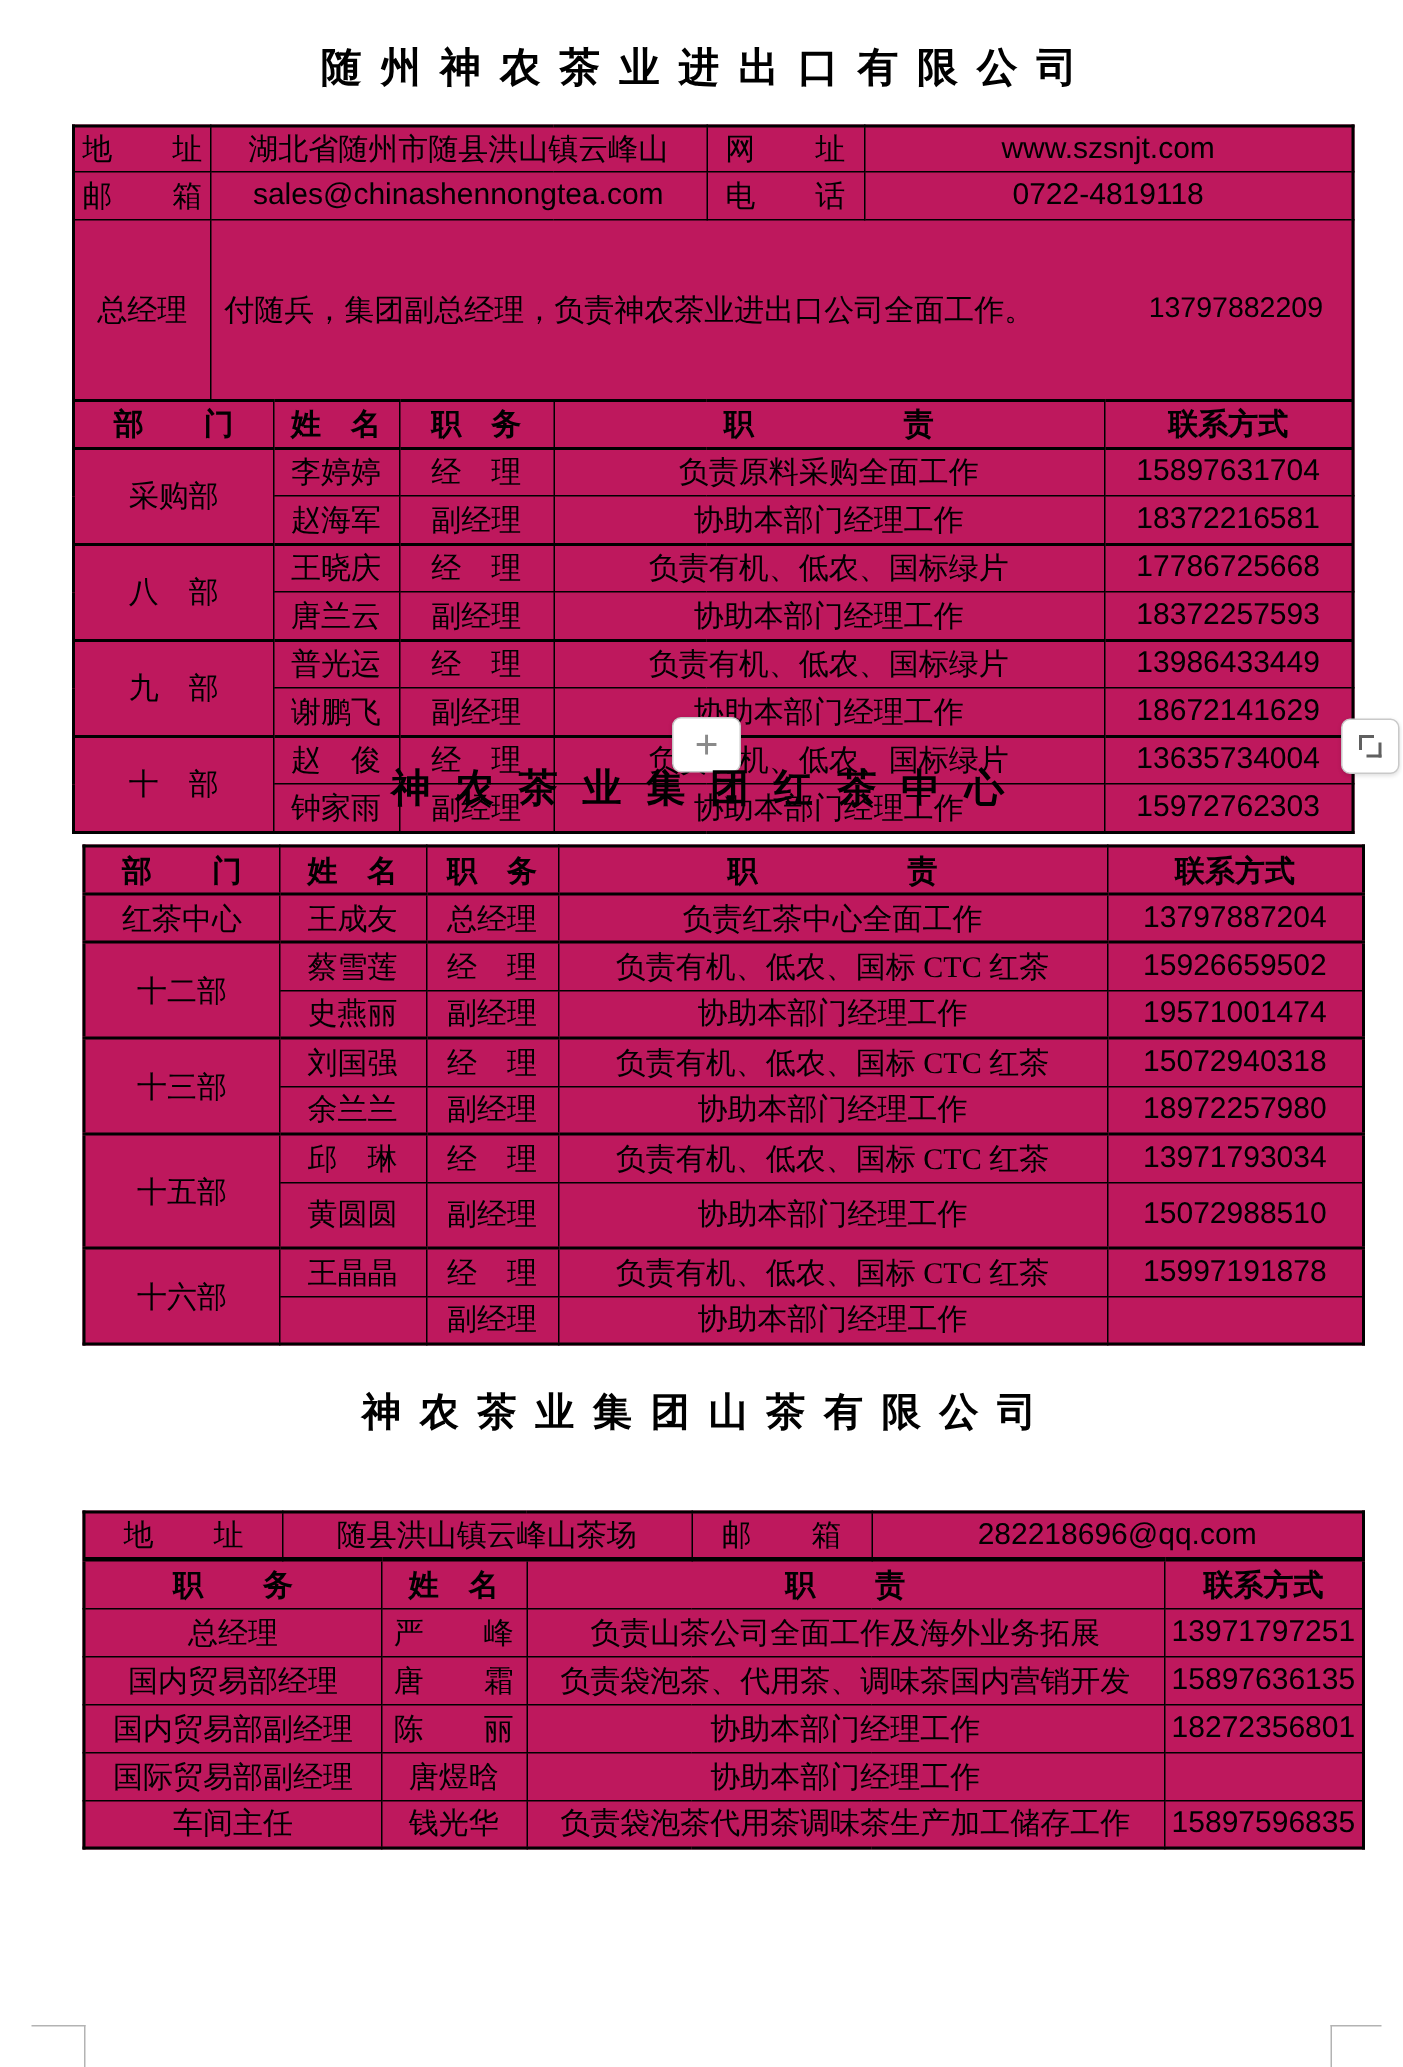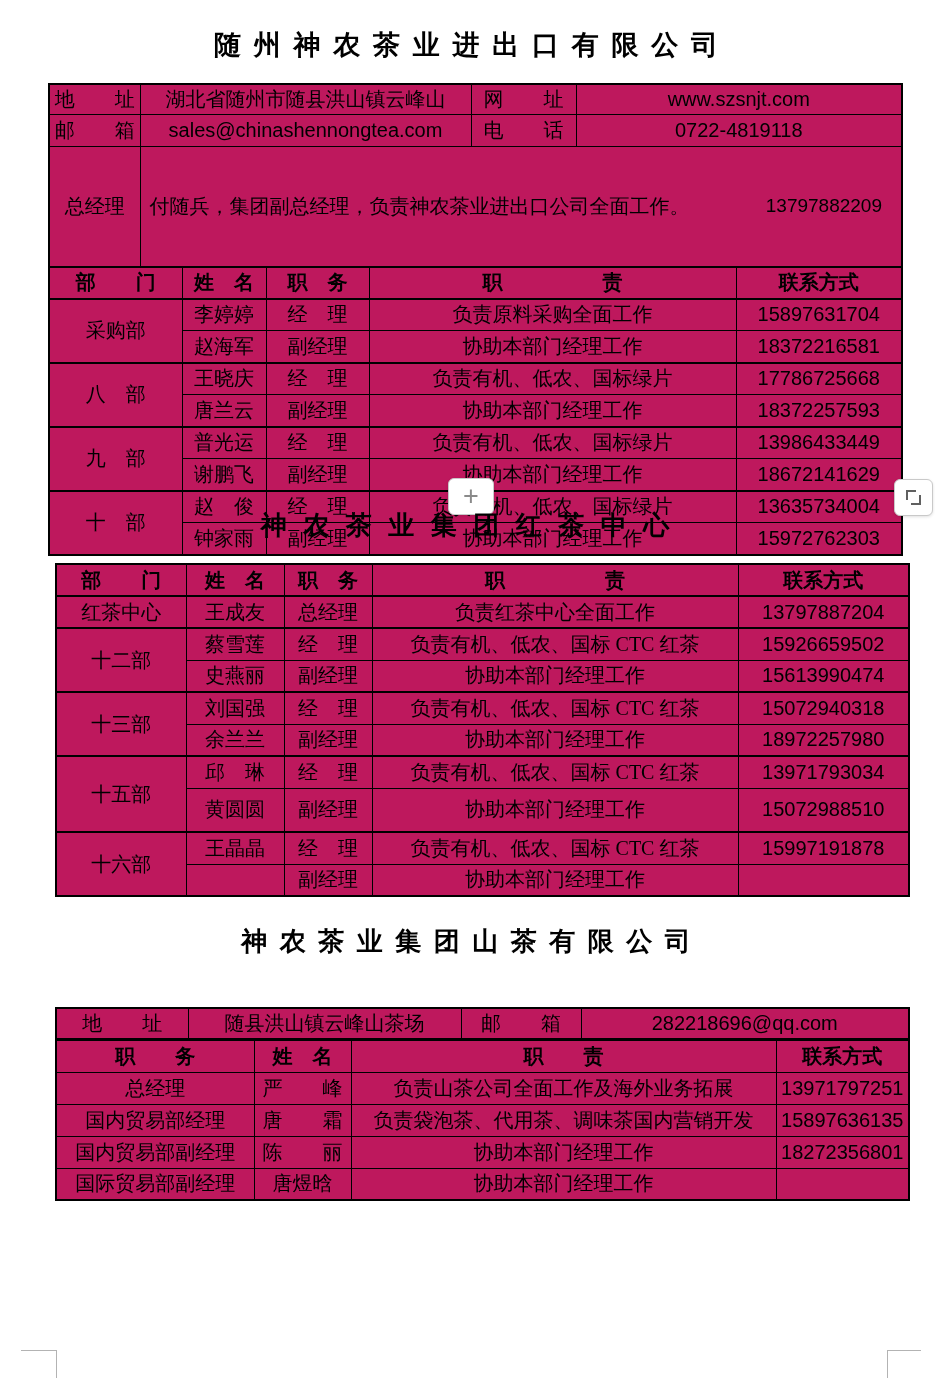--- a/index.html
+++ b/index.html
@@ -191,7 +191,7 @@
       <td>史燕丽</td>
       <td>副经理</td>
       <td class="duty">协助本部门经理工作</td>
-      <td class="lat">15613990474</td>
+      <td class="lat">19571001474</td>
     </tr>
     <tr class="g" style="height:32px">
       <td rowspan="2">十三部</td>

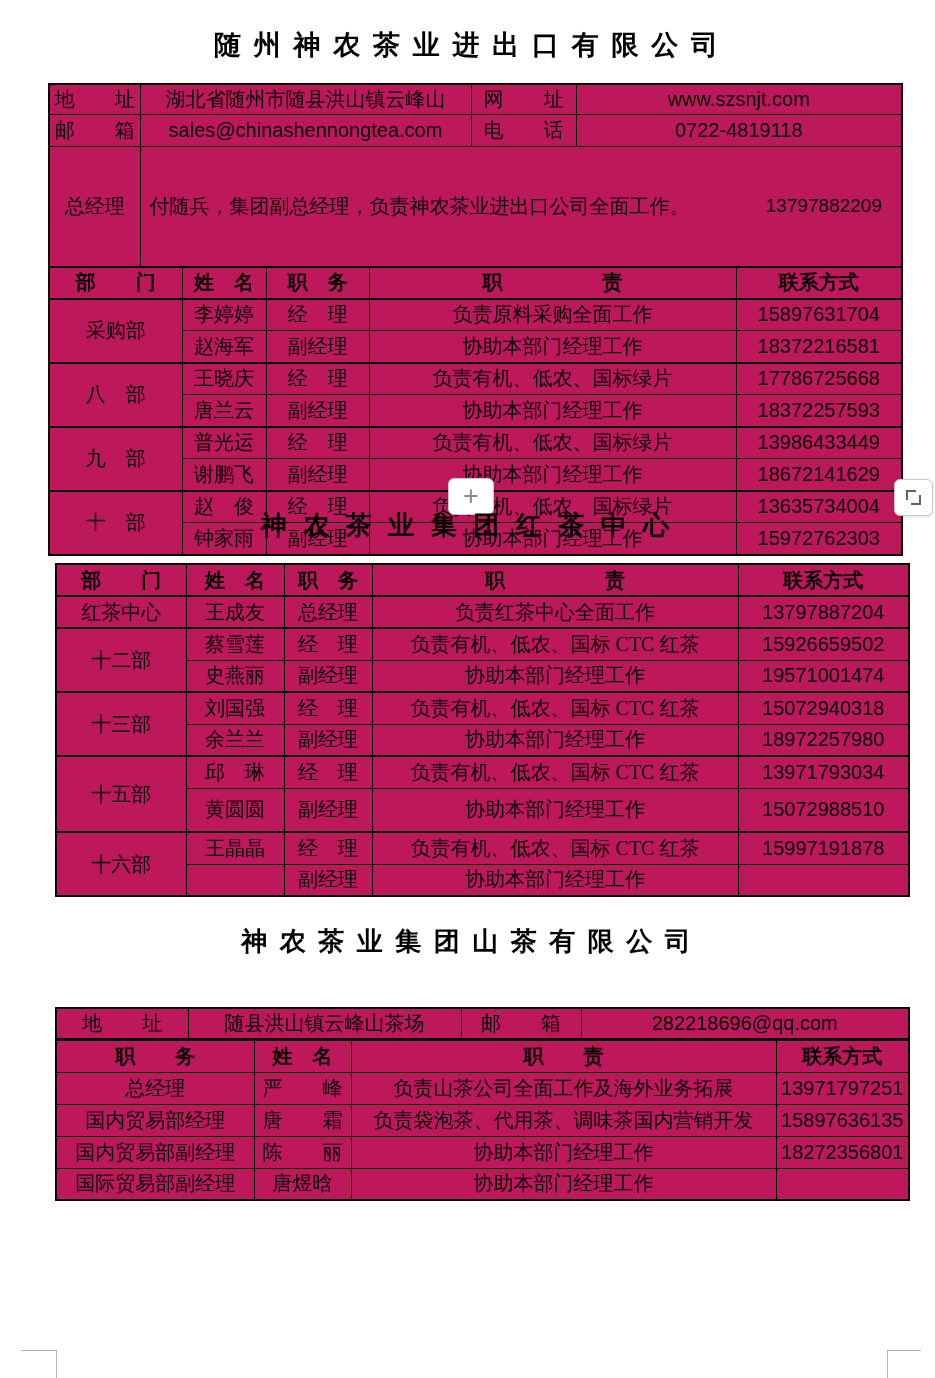--- a/index.html
+++ b/index.html
@@ -284,6 +284,12 @@
       <td colspan="3" class="duty">协助本部门经理工作</td>
       <td class="lat"></td>
     </tr>
+    <tr style="height:32px">
+      <td colspan="2">车间主任</td>
+      <td>钱光华</td>
+      <td colspan="3" class="duty">负责袋泡茶代用茶调味茶生产加工储存工作</td>
+      <td class="lat">15897596835</td>
+    </tr>
   </tbody>
     </table>
 

